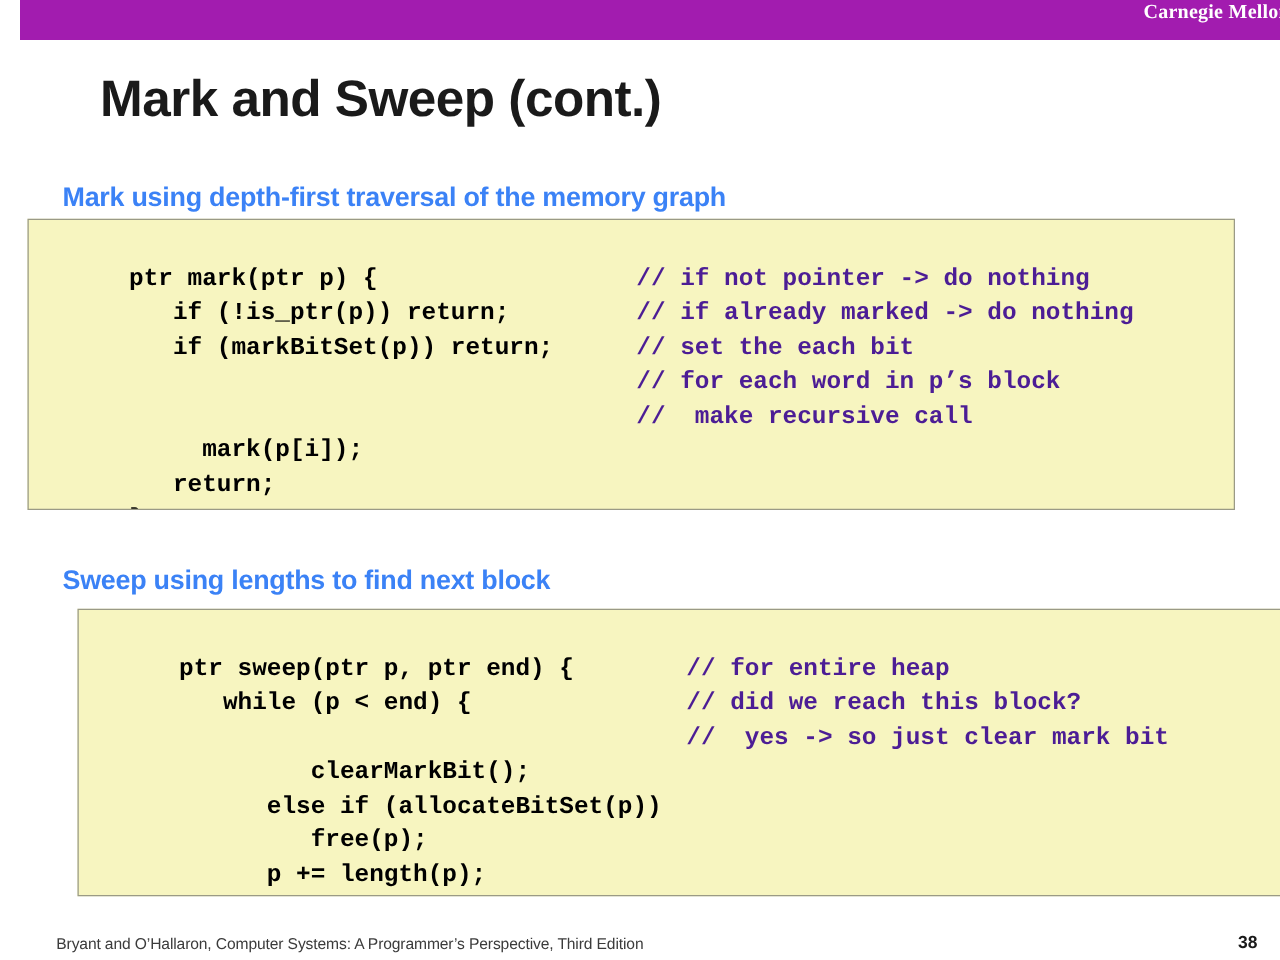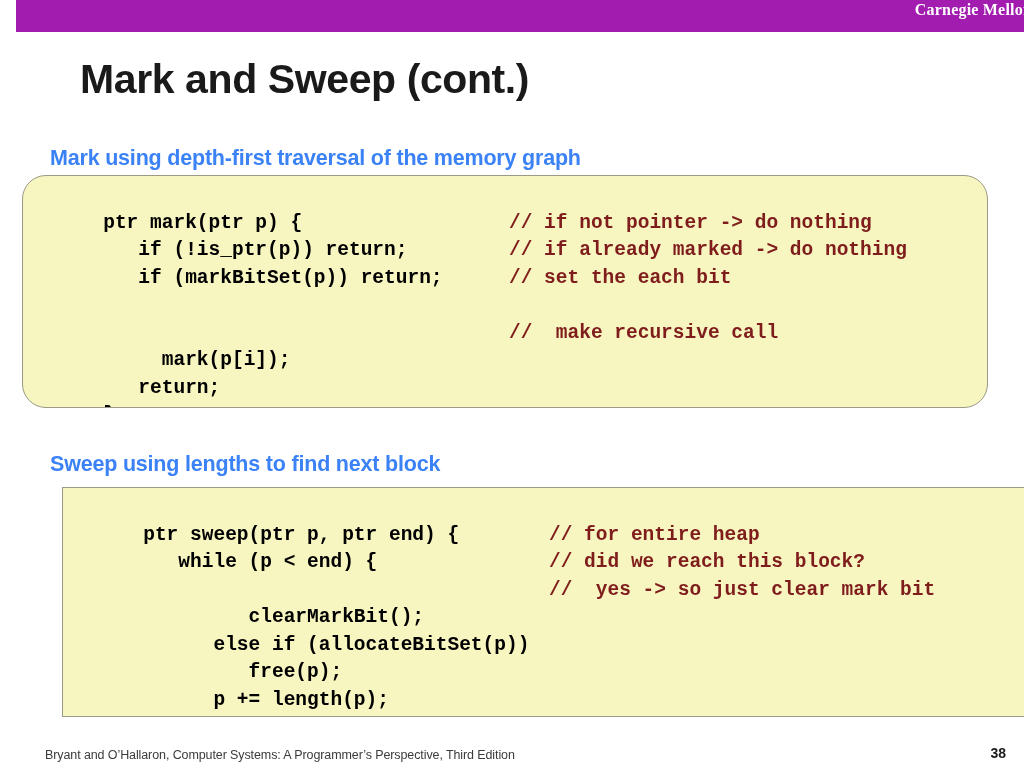--- a/index.html
+++ b/index.html
@@ -73,7 +73,6 @@
     top: 175px;
     width: 966px;
     height: 233px;
-    border-radius: 24px;
   }
   #code-box-sweep {
     left: 22px;

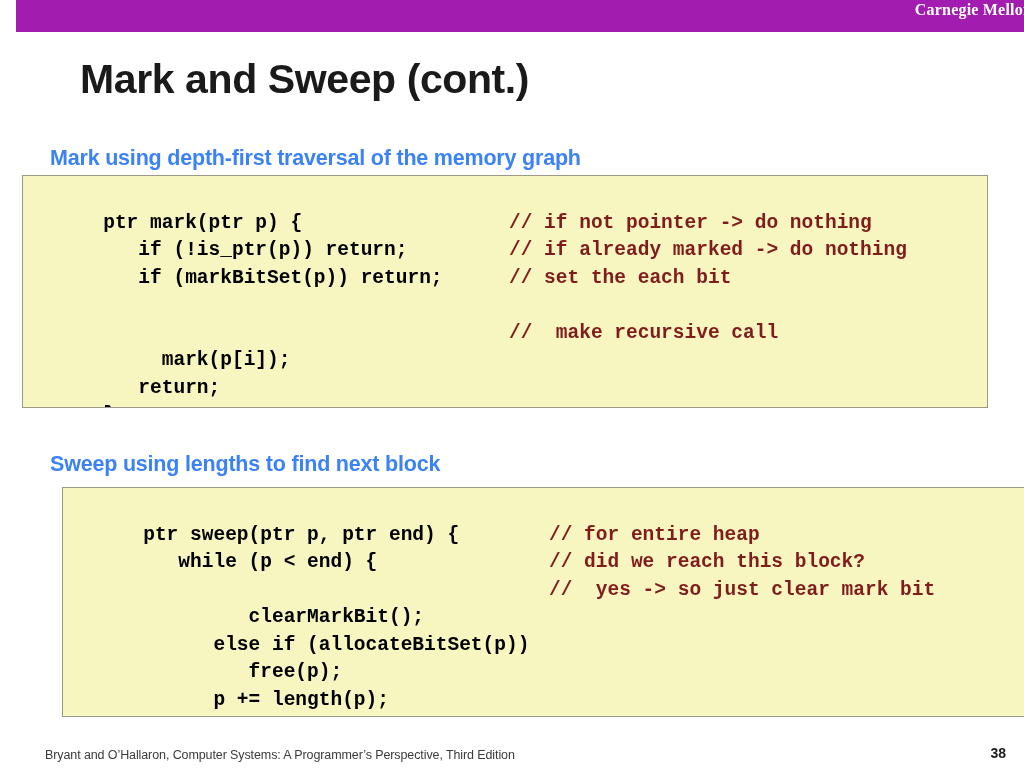--- a/index.html
+++ b/index.html
@@ -105,7 +105,7 @@
     position: absolute;
     left: 476px;
     top: 0;
-    color: #7f1d1d;
+    color: #4c1d95;
     white-space: pre;
   }
 

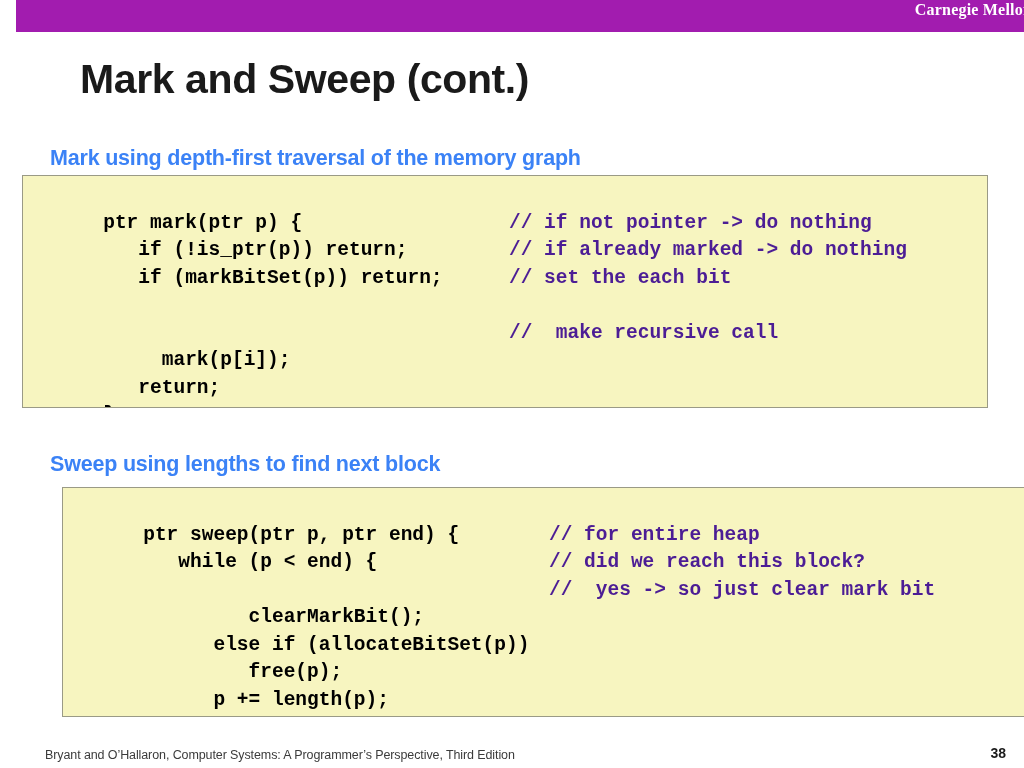--- a/index.html
+++ b/index.html
@@ -166,6 +166,7 @@
       <span class="code-comment">// set the each bit</span>
     </div>
     <div class="code-line">
+      <span class="code-comment">// for each word in p’s block</span>
     </div>
     <div class="code-line">
       <span class="code-text">     mark(p[i]);</span>

